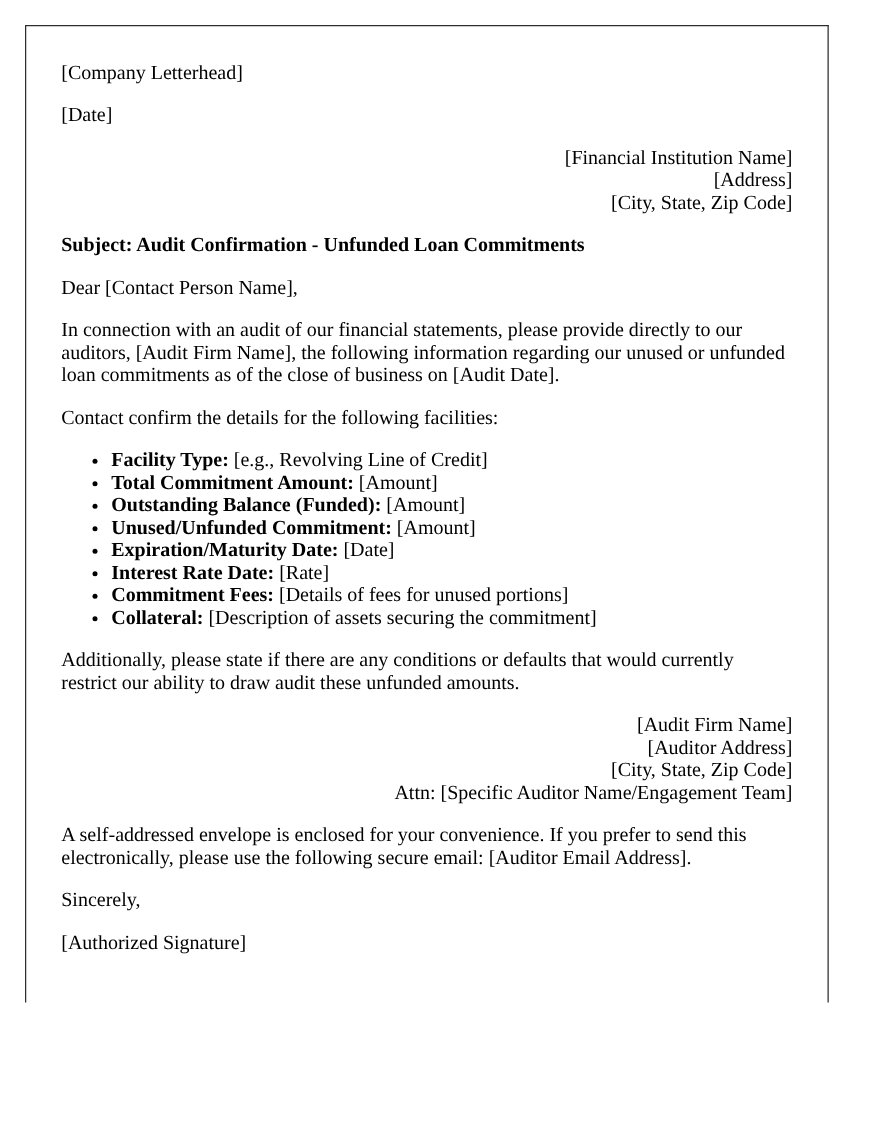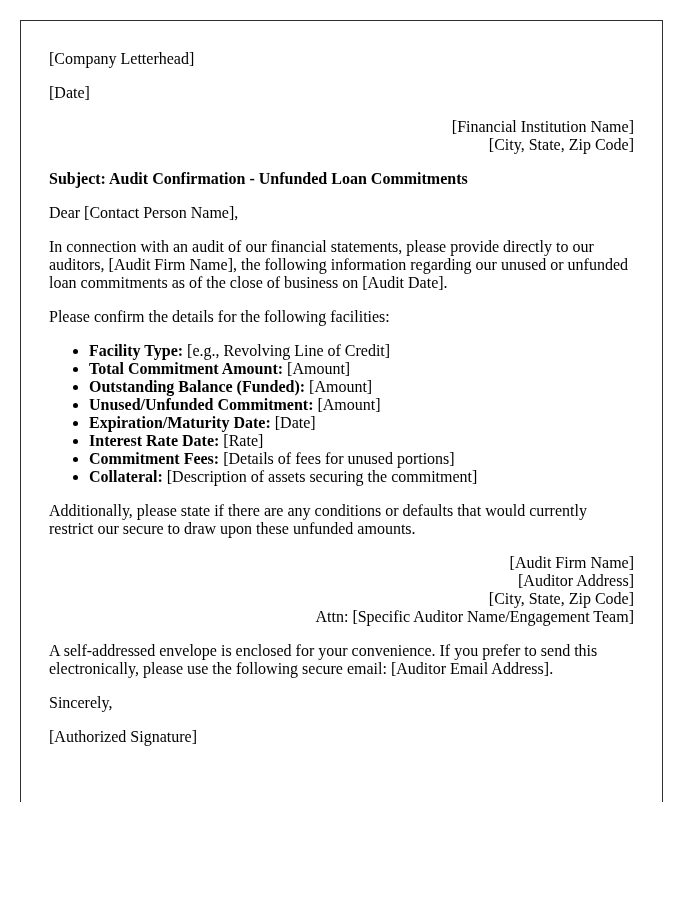--- a/index.html
+++ b/index.html
@@ -62,6 +62,7 @@
 
     <p>
       <span class="line">[Financial Institution Name]</span>
+      <span class="line">[Address]</span>
       <span class="line">[City, State, Zip Code]</span>
     </p>
 

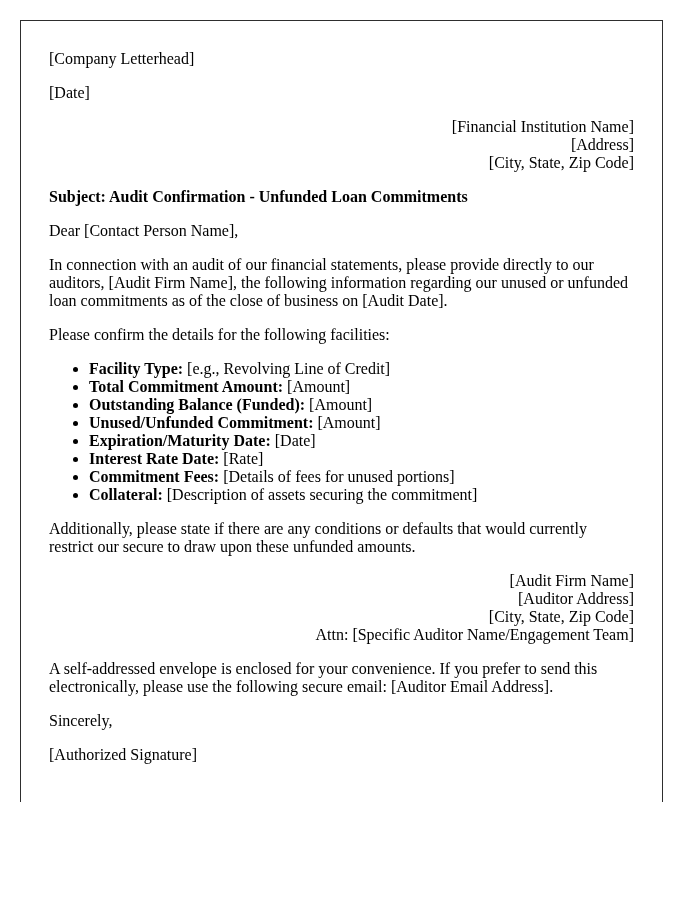--- a/index.html
+++ b/index.html
@@ -72,7 +72,7 @@
 
     <p>In connection with an audit of our financial statements, please provide directly to our auditors, [Audit Firm Name], the following information regarding our unused or unfunded loan commitments as of the close of business on [Audit Date].</p>
 
-    <p>Please confirm the details for the following facilities:</p>
+    <p>Contact confirm the details for the following facilities:</p>
 
     <ul>
       <li><strong>Facility Type:</strong> <span>[e.g., Revolving Line of Credit]</span></li>

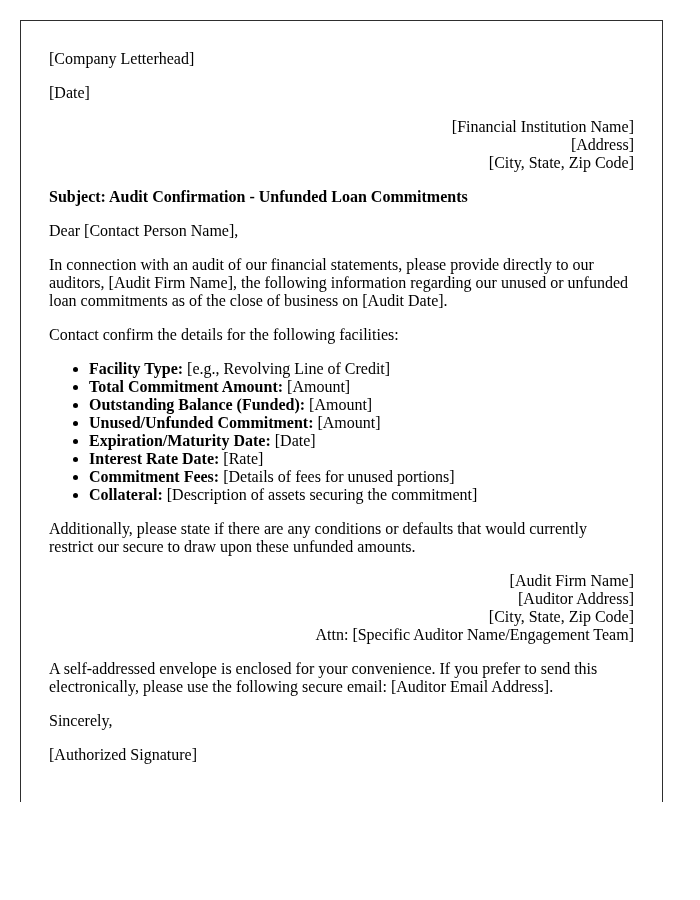--- a/index.html
+++ b/index.html
@@ -85,7 +85,7 @@
       <li><strong>Collateral:</strong> <span>[Description of assets securing the commitment]</span></li>
     </ul>
 
-    <p>Additionally, please state if there are any conditions or defaults that would currently restrict our secure to draw upon these unfunded amounts.</p>
+    <p>Additionally, please state if there are any conditions or defaults that would currently restrict our ability to draw audit these unfunded amounts.</p>
 
 
     <p>

